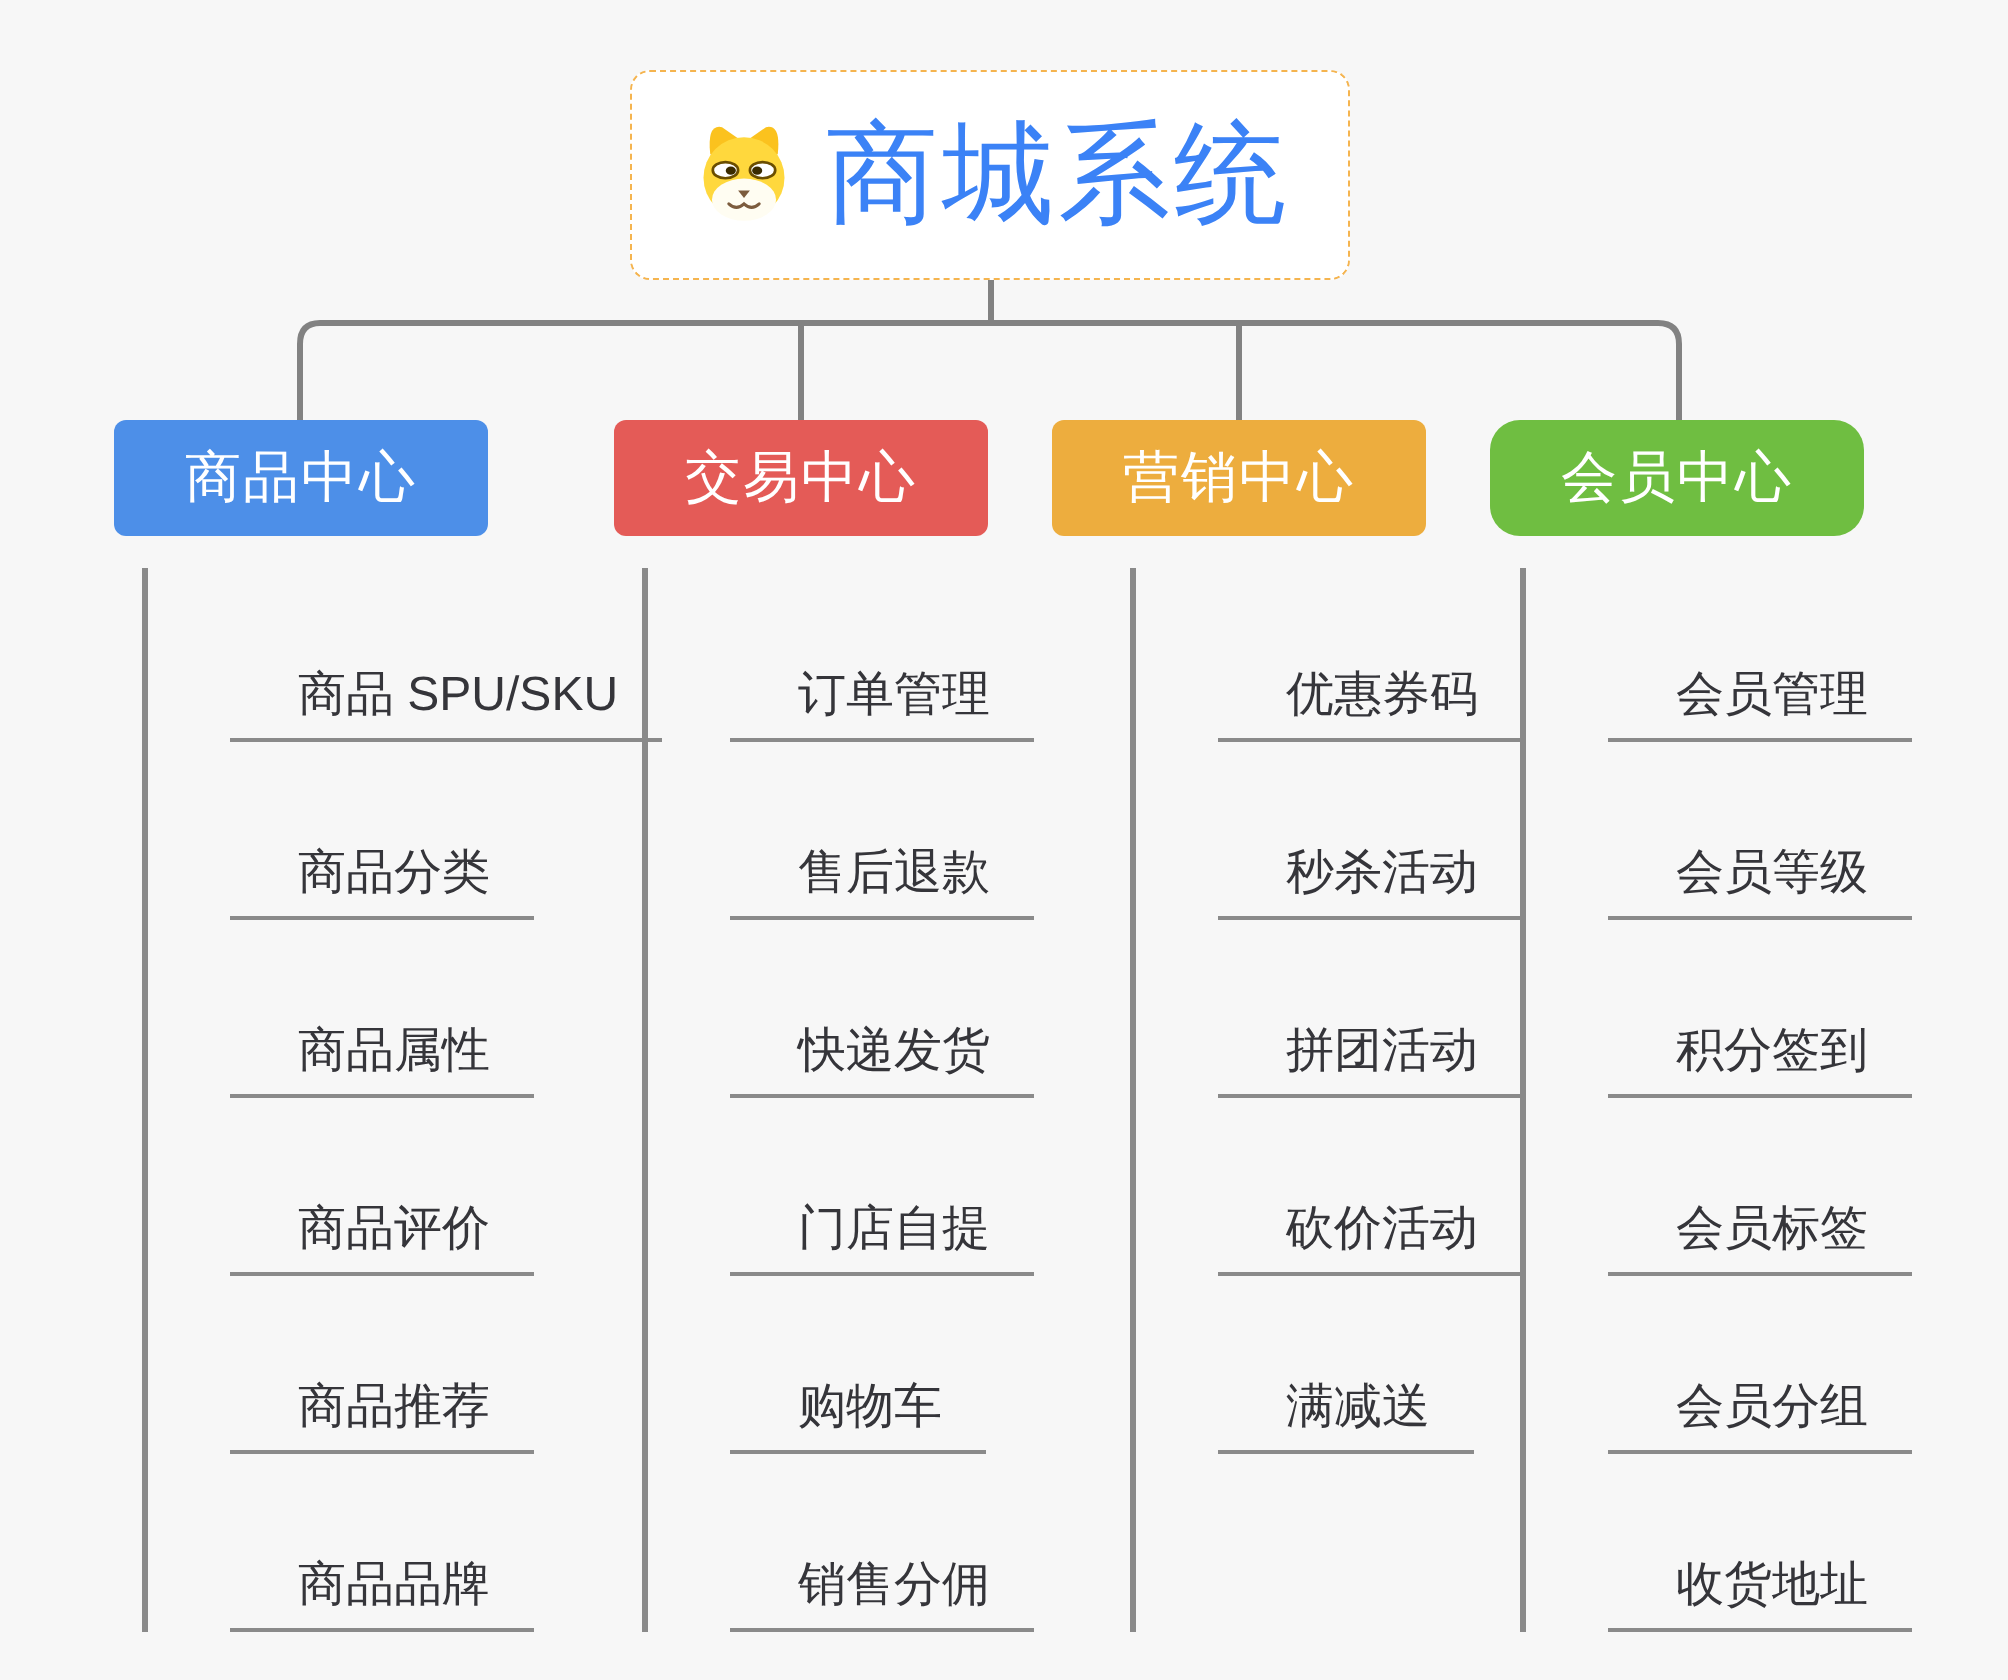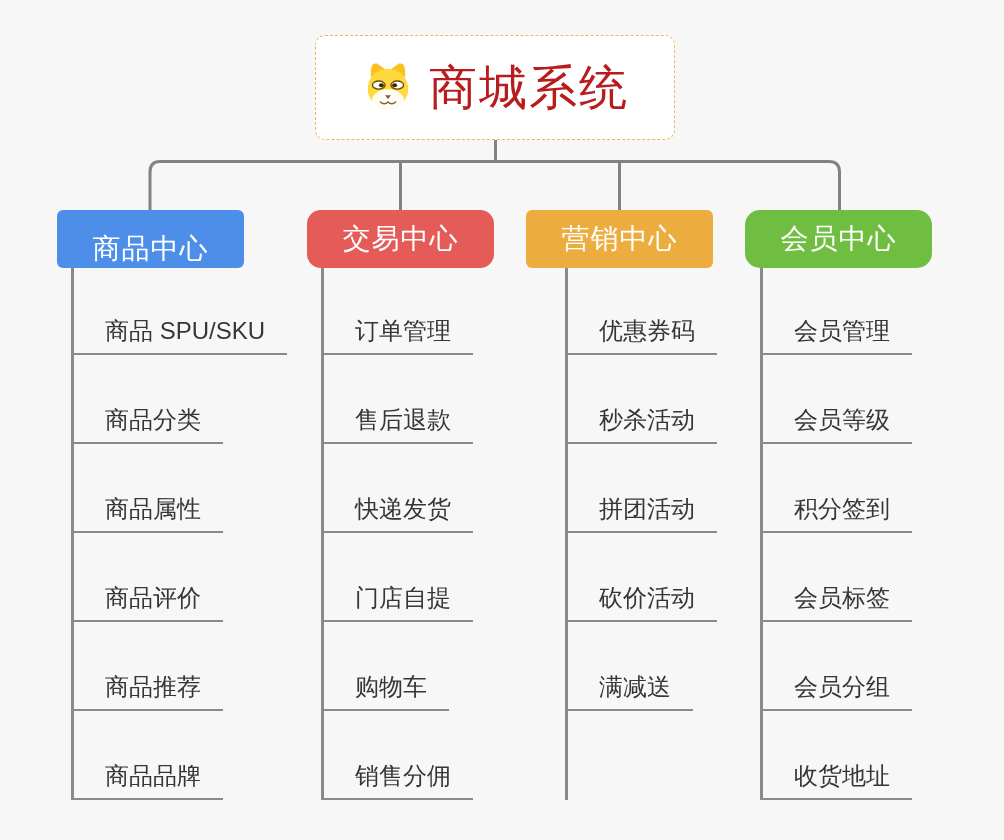--- a/index.html
+++ b/index.html
@@ -25,8 +25,8 @@
     cursor:pointer;
   }
   .root-label {
-    font-size:48px;
-    color:#b91c1c;
+    font-size:56px;
+    color:#3b82f6;
     letter-spacing:2px;
     white-space:nowrap;
   }

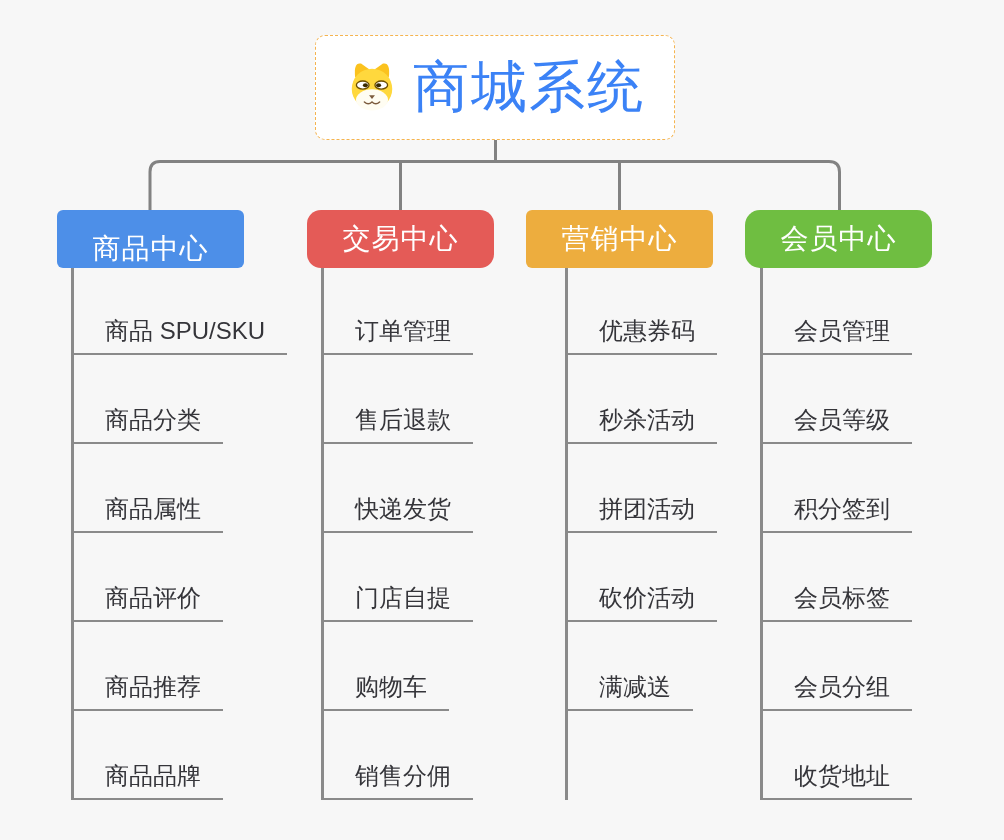--- a/index.html
+++ b/index.html
@@ -98,7 +98,7 @@
   <span class="root-label">商城系统</span>
 </div>
 
-<div class="branch-node c0" style="background-color: rgb(77, 143, 232); align-items: flex-end;">
+<div class="branch-node c0" style="background-color: rgb(77, 143, 232);">
   <span>商品中心</span>
 </div>
 <div class="branch-node c1" style="background-color: rgb(228, 91, 87); border-radius: 14px;">

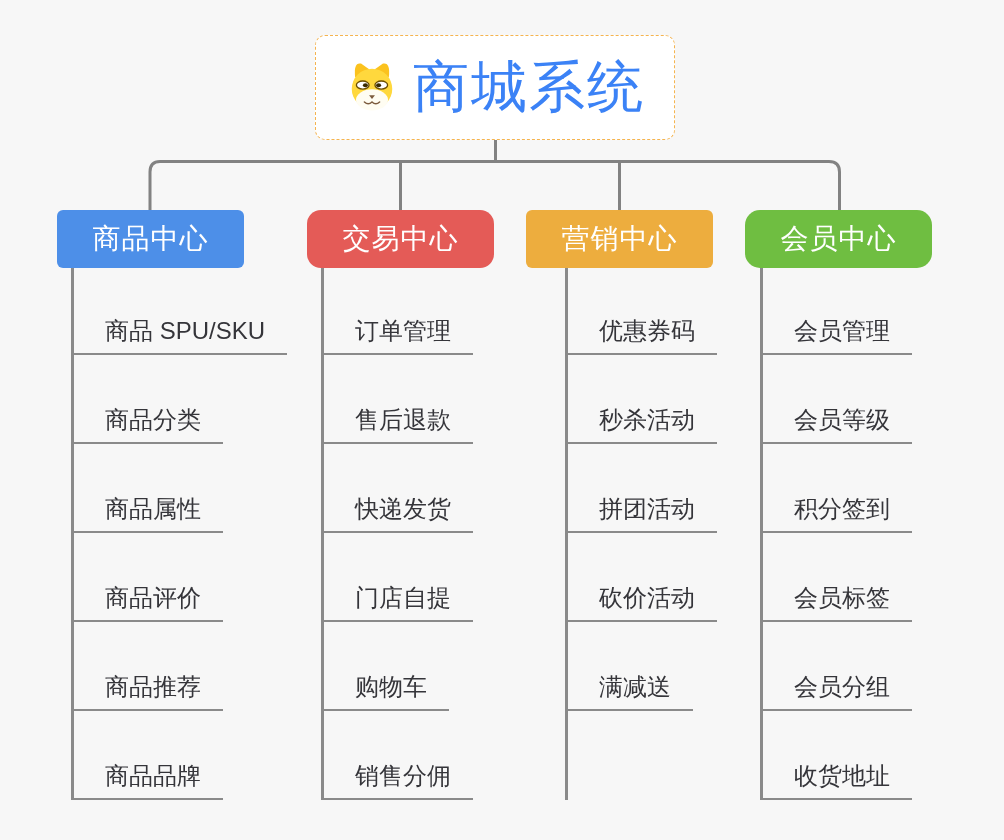--- a/index.html
+++ b/index.html
@@ -101,7 +101,7 @@
 <div class="branch-node c0" style="background-color: rgb(77, 143, 232);">
   <span>商品中心</span>
 </div>
-<div class="branch-node c1" style="background-color: rgb(228, 91, 87); border-radius: 14px;">
+<div class="branch-node c1" style="background-color: rgb(228, 91, 87);">
   <span>交易中心</span>
 </div>
 <div class="branch-node c2" style="background-color: rgb(237, 173, 62); align-items: center;">

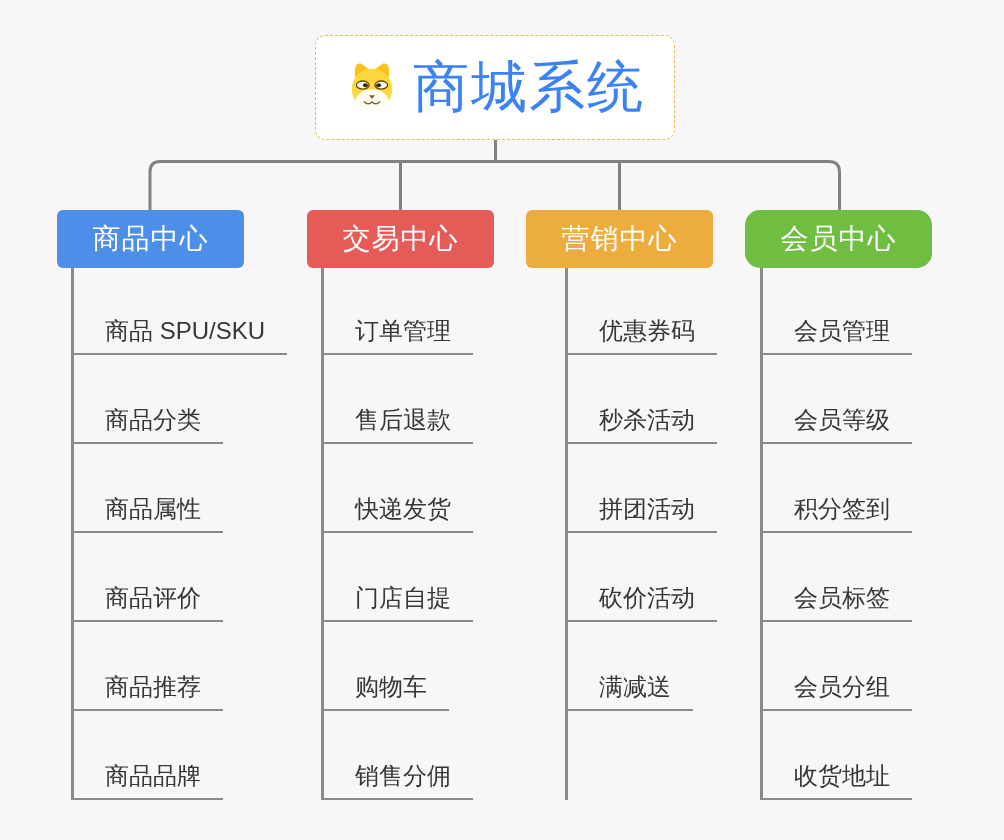--- a/index.html
+++ b/index.html
@@ -45,8 +45,9 @@
   .branch-node.c3 { left:745px; }
   
   .leaf-col {
-    position:absolute; top:268px; height:532px; width:204px;
+    position:absolute; top:284px; height:532px; width:204px;
     border-left:3px solid #8A8A8A;
+    padding-left:44px;
   }
   .leaf-col.c0 { left:71px; }
   .leaf-col.c1 { left:321px; }

